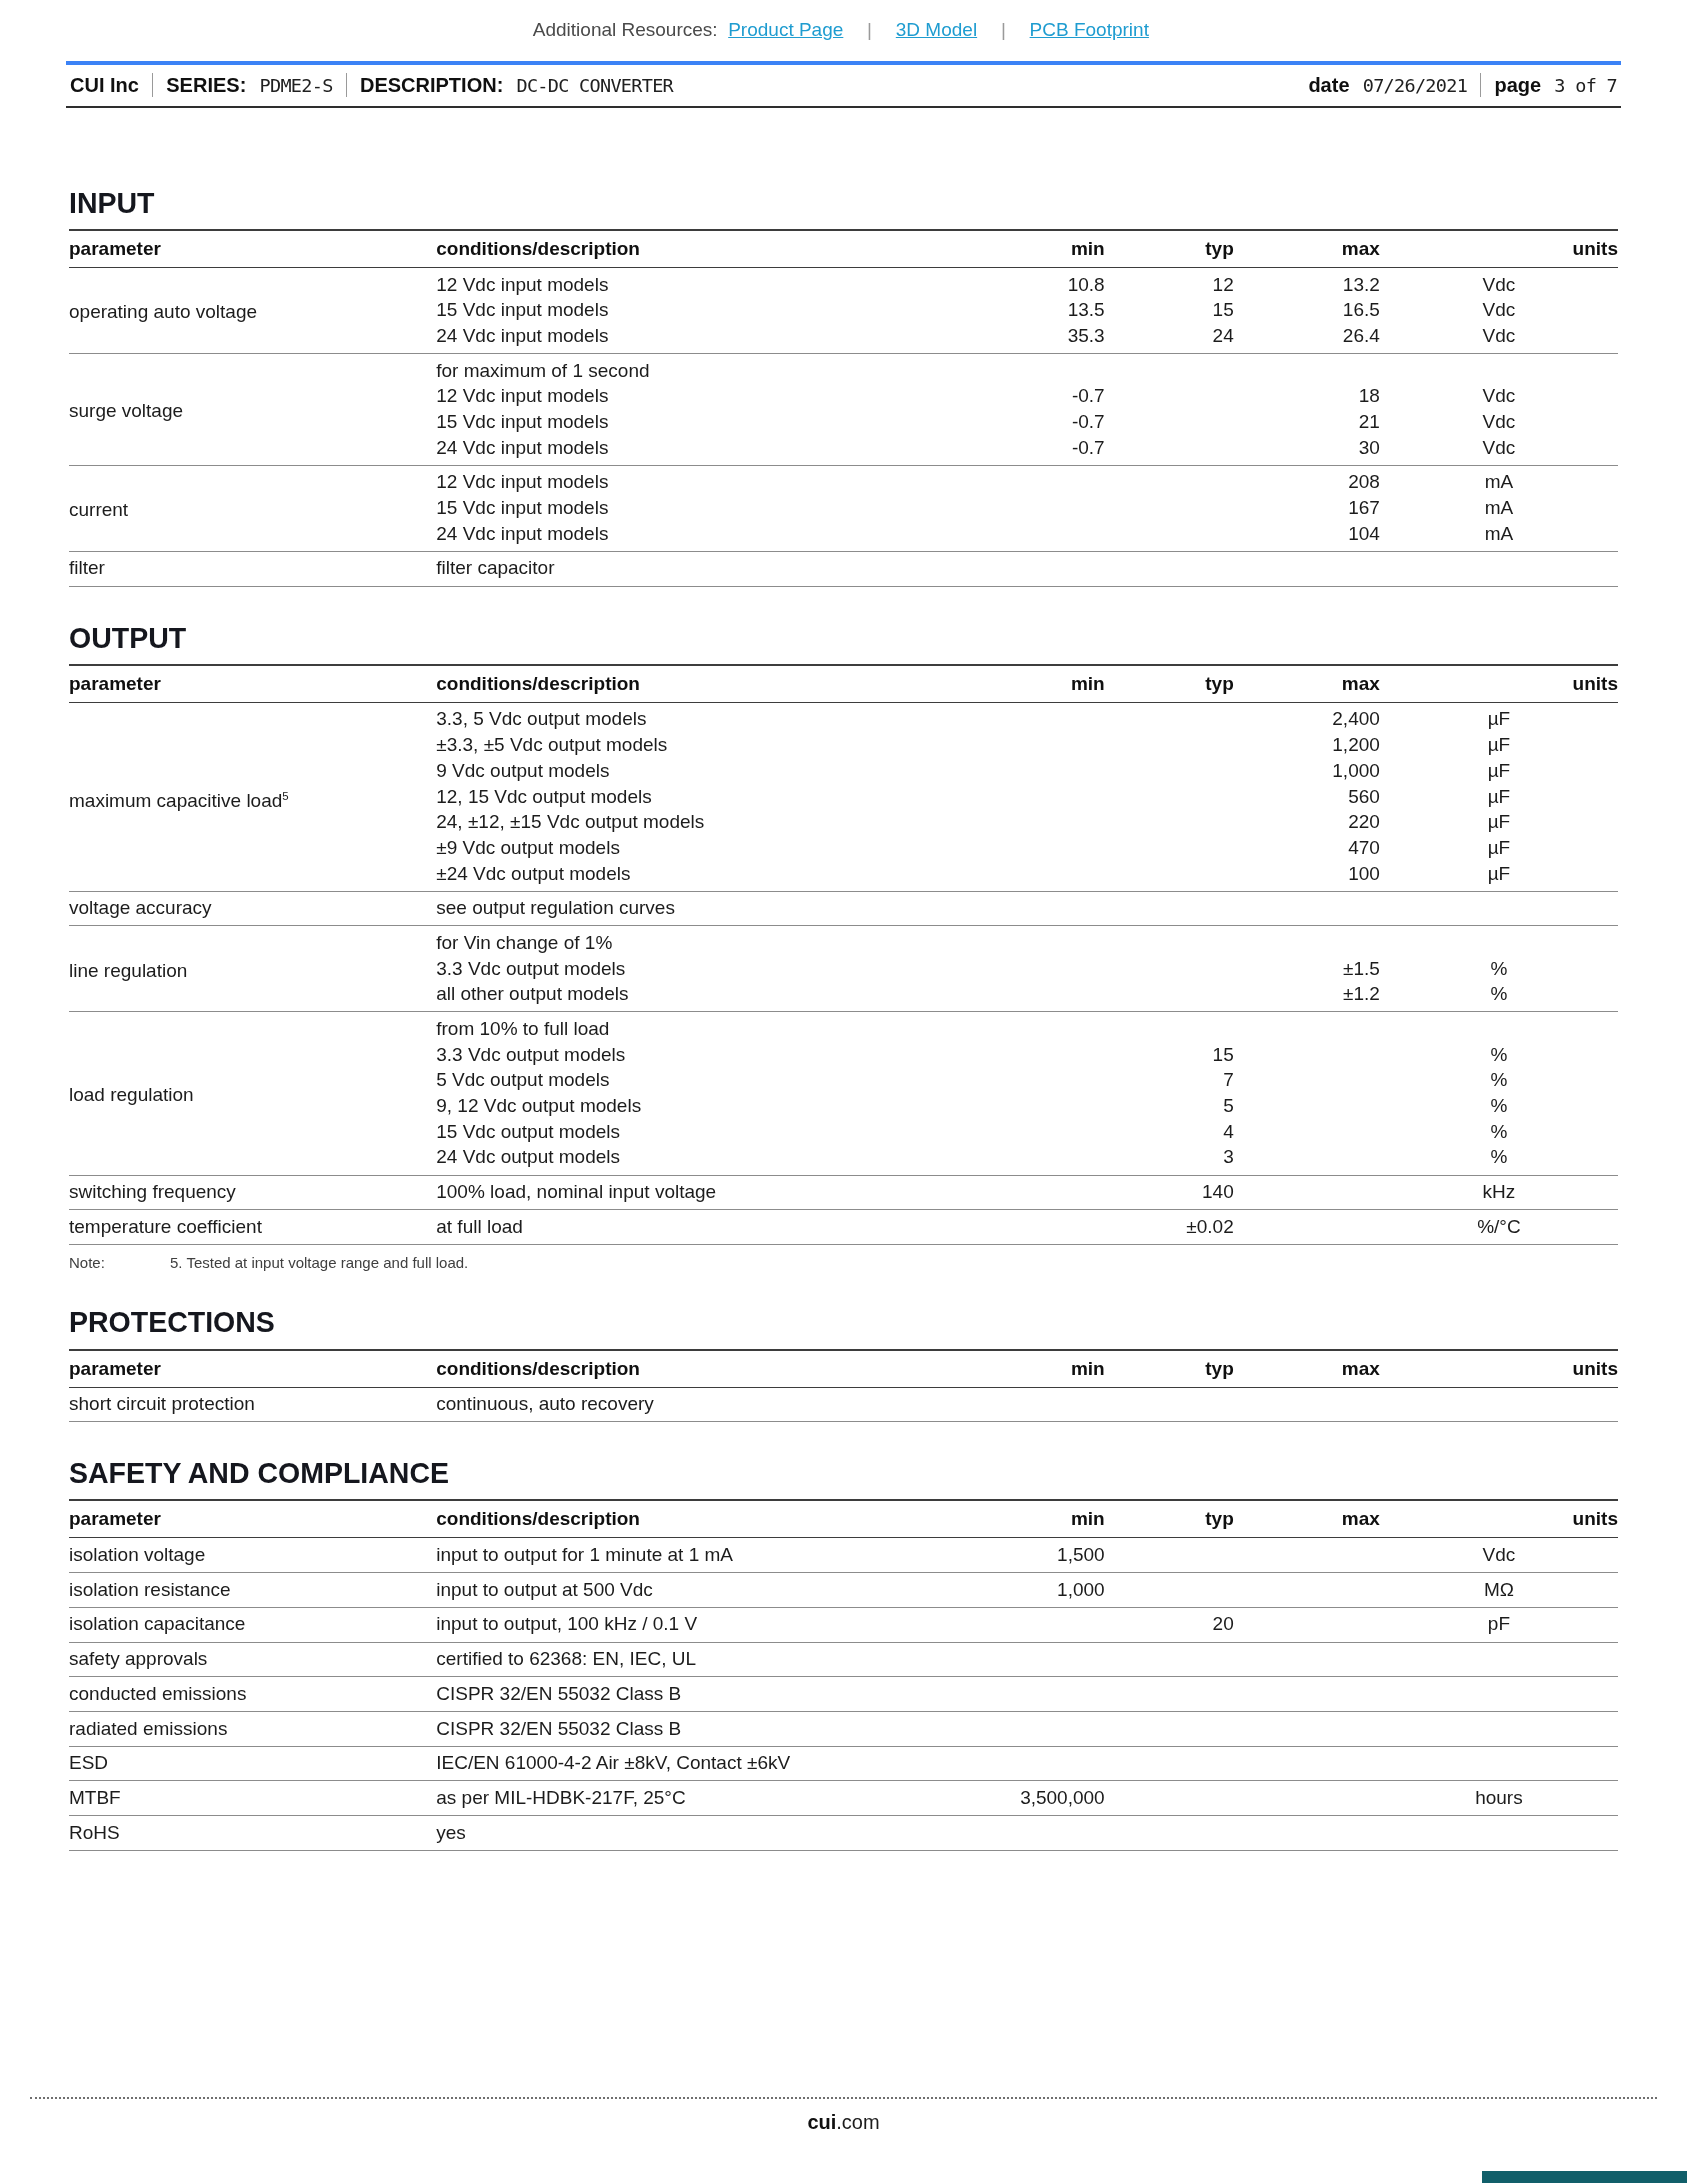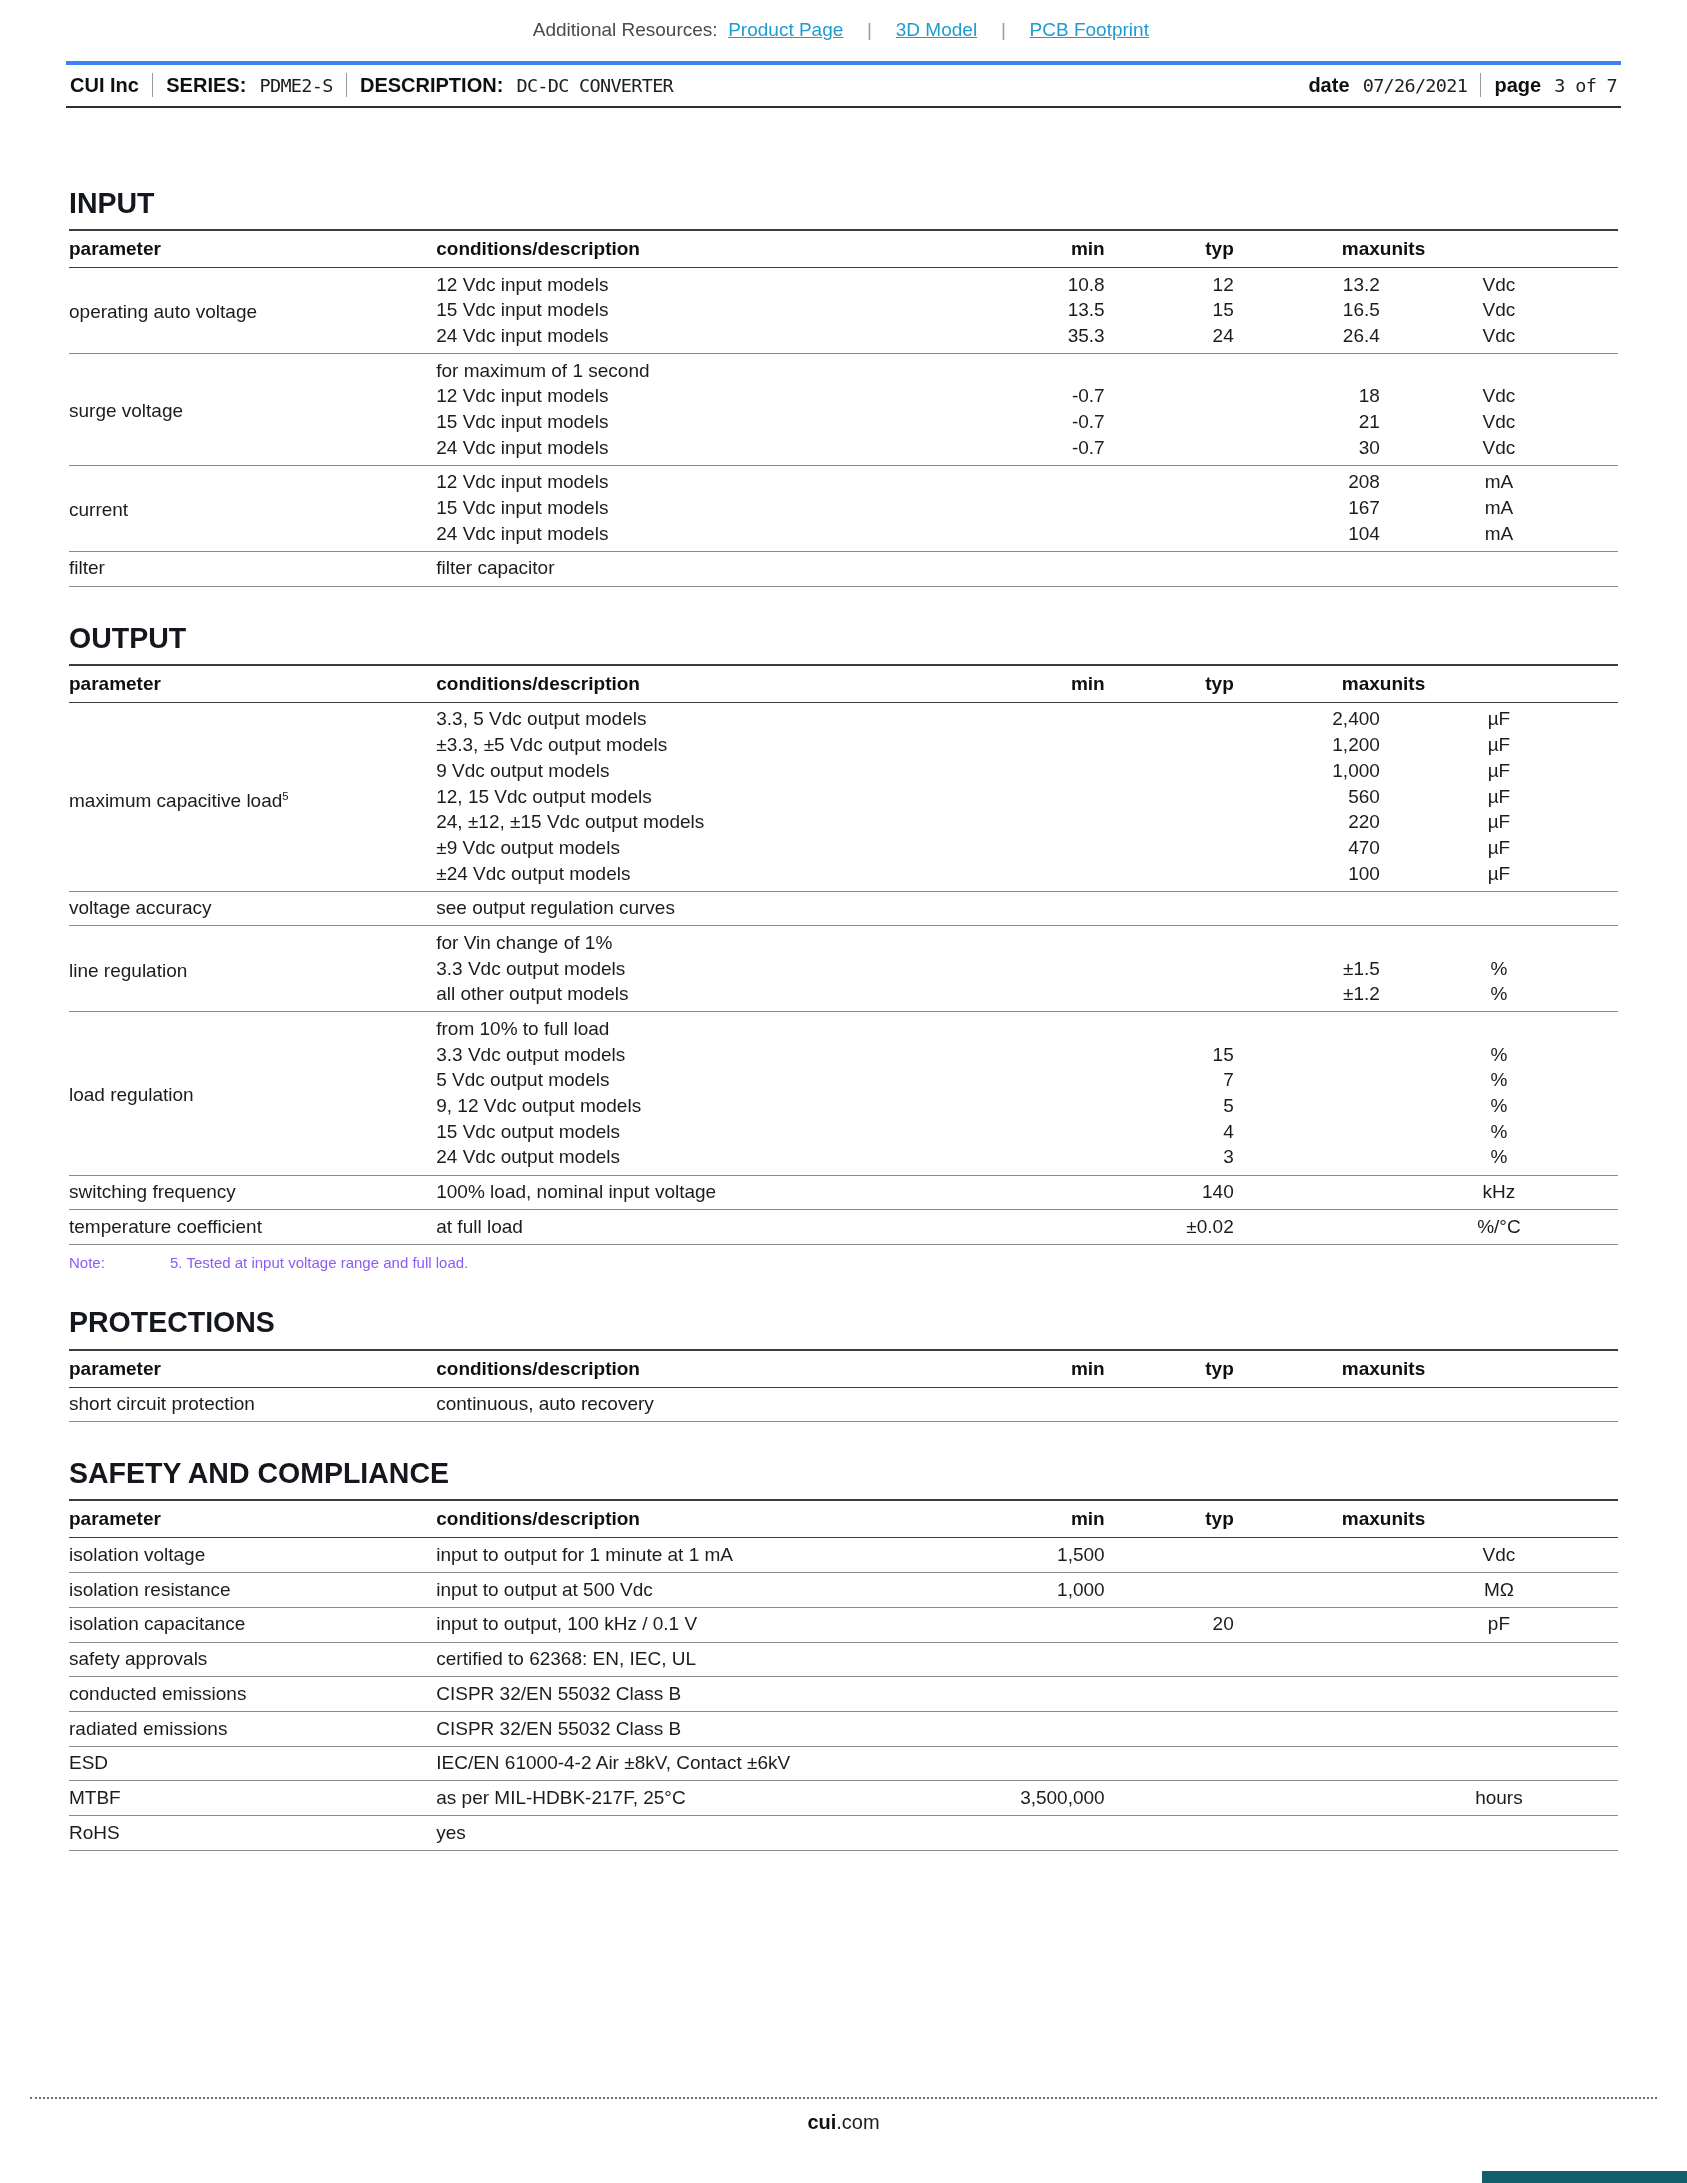--- a/index.html
+++ b/index.html
@@ -30,7 +30,7 @@
   table.spec th { font-size:19px; font-weight:bold; text-align:left; padding:7px 0;
                   border-top:2px solid #3d3d3d; border-bottom:1.3px solid #3d3d3d; color:#101010; }
   table.spec th.h-min, table.spec th.h-typ, table.spec th.h-max { text-align:right; }
-  table.spec th.h-units { text-align:left; }
+  table.spec th.h-units { text-align:right; }
   table.spec td { font-size:19px; line-height:20.5px; vertical-align:top; padding:2.6px 0; color:#1c1c1c; }
   table.spec td.param { vertical-align:middle; }
   table.spec td.cond { padding-right:13.2px; }

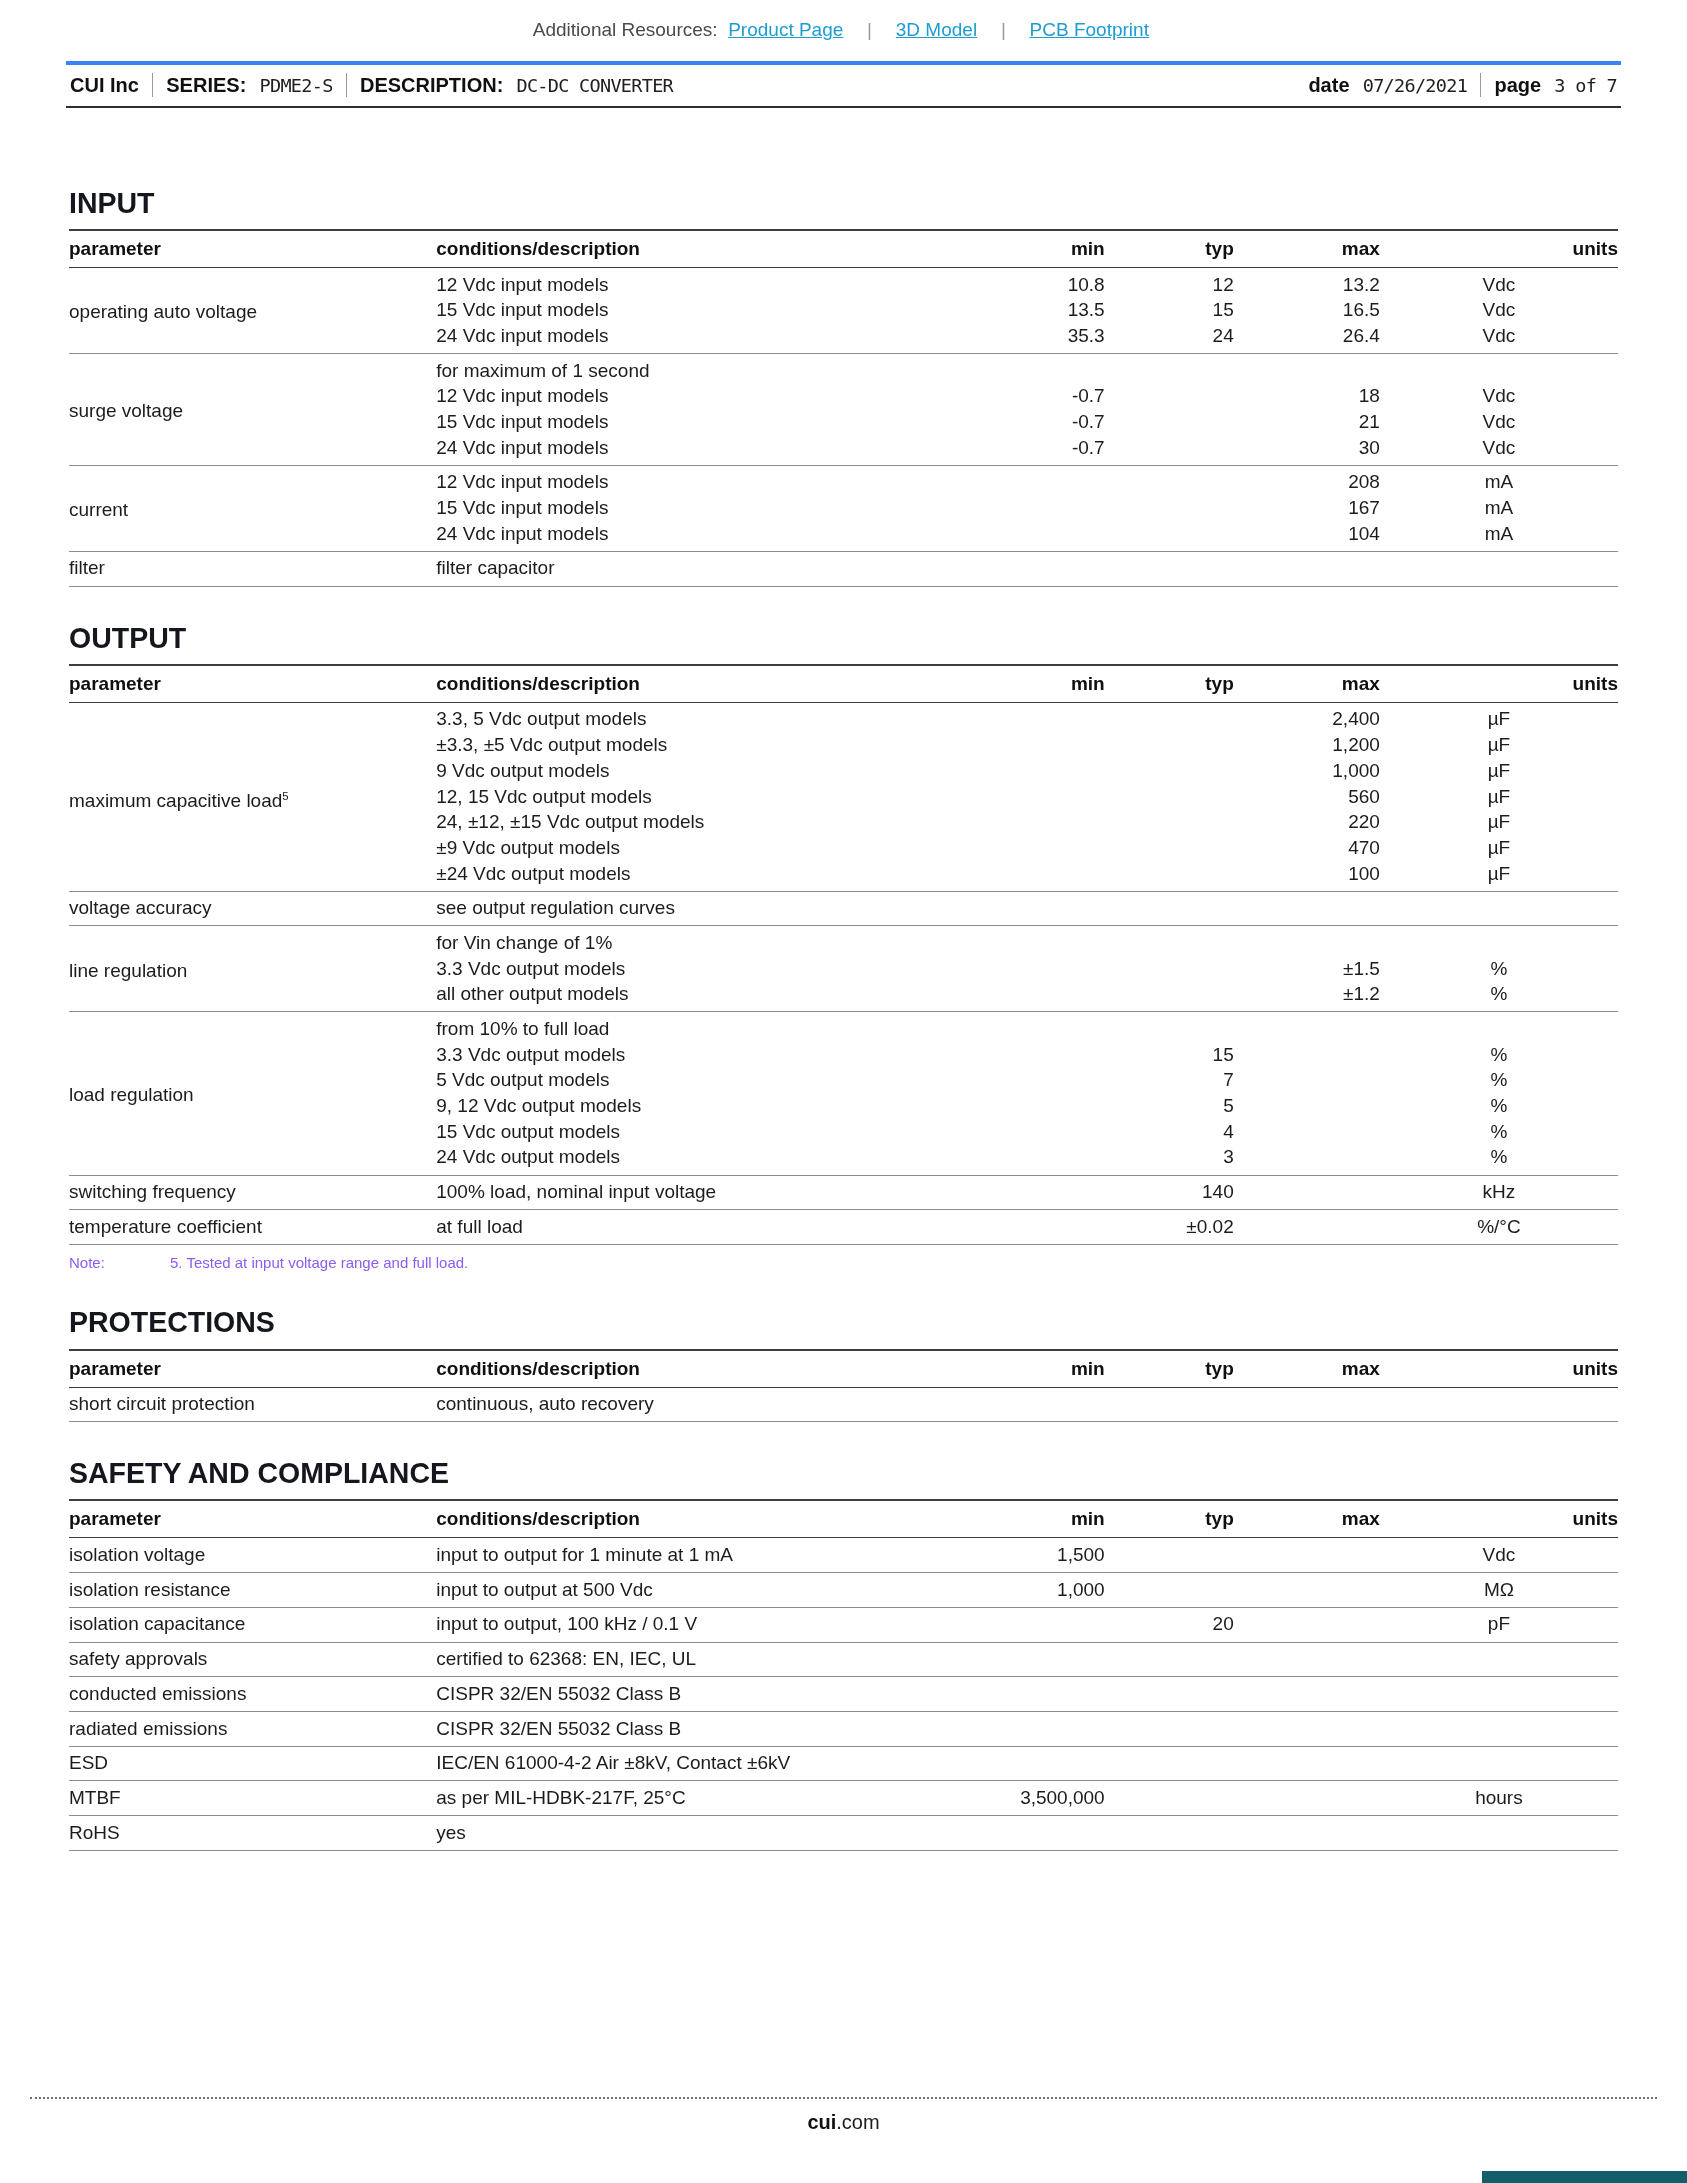--- a/index.html
+++ b/index.html
@@ -41,7 +41,7 @@
   table.spec tbody tr.row-start td { border-top:1.3px solid #8c8c8c; }
   sup { font-size:60%; vertical-align:super; }
 
-  .table-note { margin-top:9.3px; font-size:15px; color:#8b5cf6; }
+  .table-note { margin-top:9.3px; font-size:15px; color:#404040; }
   .table-note .nlabel { display:inline-block; width:101px; }
 
   

